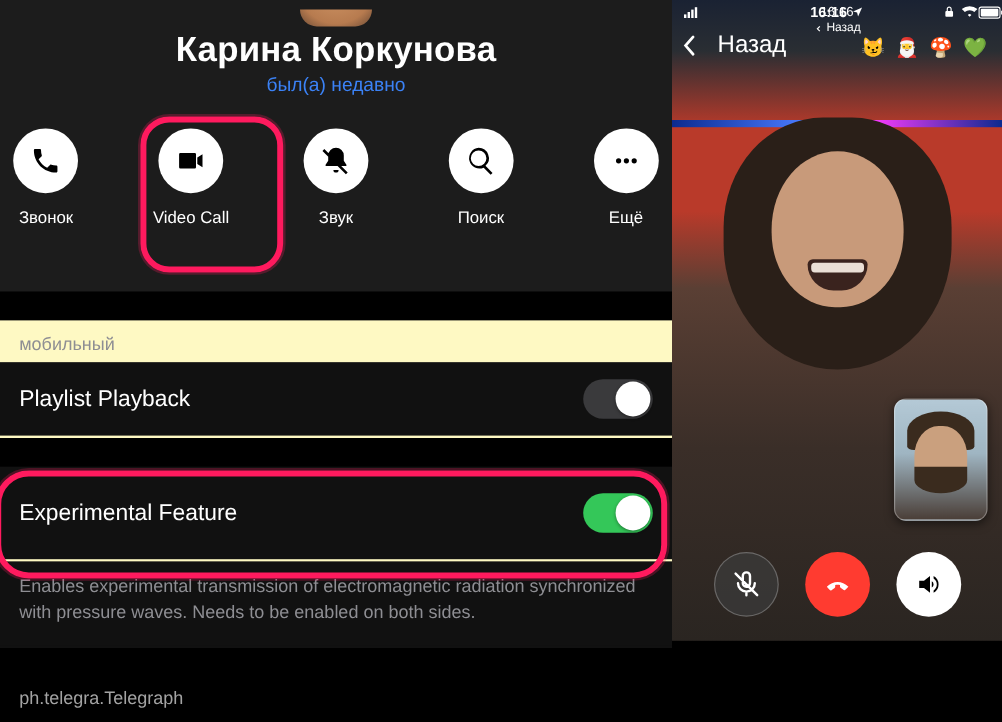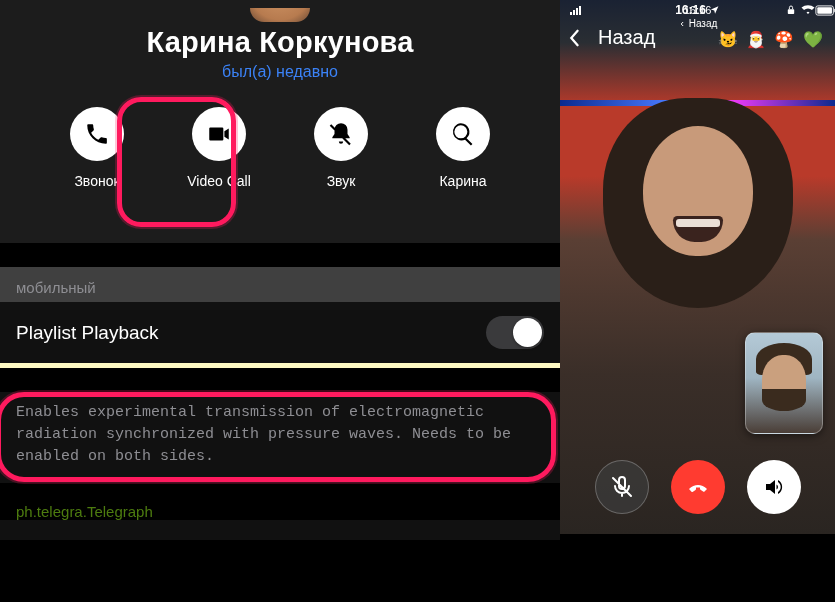--- a/index.html
+++ b/index.html
@@ -186,7 +186,7 @@
               <path d="M10 2a8 8 0 015.3 13.9l5.4 5.4-1.4 1.4-5.4-5.4A8 8 0 1110 2zm0 2a6 6 0 100 12 6 6 0 000-12z"></path>
             </svg>
         </div>
-        <div class="action-label">Карина</div>
+        <div class="action-label">Поиск</div>
       </div>
     </div>
   </div>

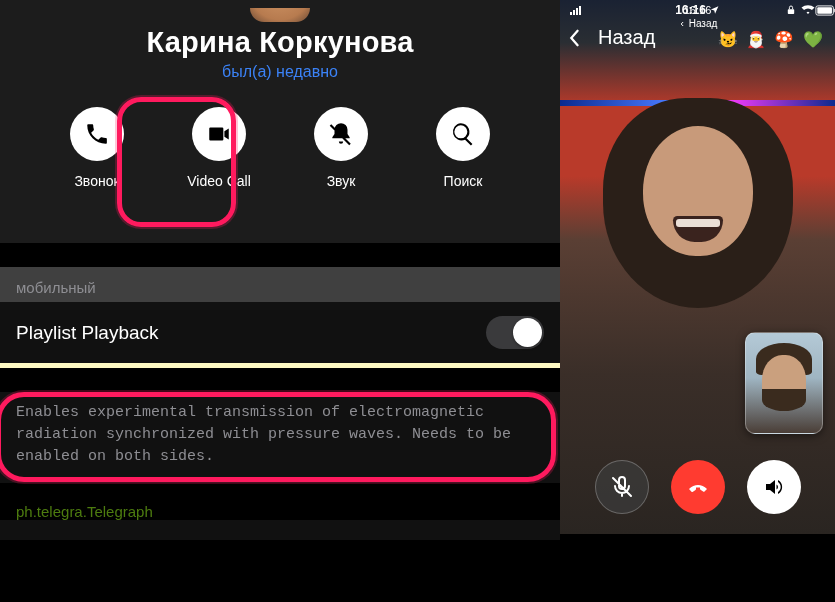--- a/index.html
+++ b/index.html
@@ -187,6 +187,16 @@
             </svg>
         </div>
         <div class="action-label">Поиск</div>
+      </div>
+      <div class="action">
+        <div class="action-circle">
+          <svg viewBox="0 0 24 24">
+              <circle cx="6" cy="12" r="2"></circle>
+              <circle cx="12" cy="12" r="2"></circle>
+              <circle cx="18" cy="12" r="2"></circle>
+            </svg>
+        </div>
+        <div class="action-label">Ещё</div>
       </div>
     </div>
   </div>

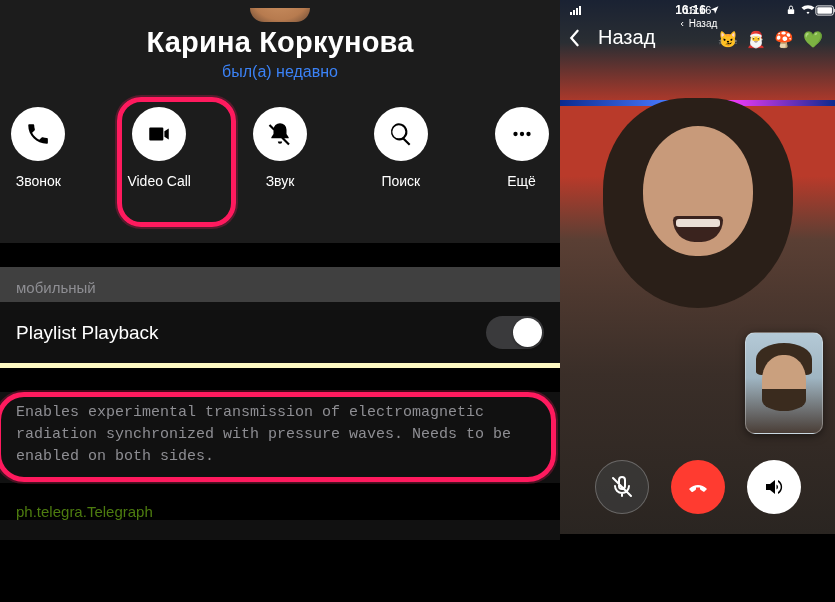--- a/index.html
+++ b/index.html
@@ -55,7 +55,7 @@
   .hl-exp { left:-4px; top:392px; width:560px; height:90px; border-radius:28px;}
   .section-gap { height:24px; background:#000;}
   .section-label {
-    font-size:15px; color:#8e8e93; padding:12px 16px 6px; background:#404040;
+    font-size:15px; color:#8e8e93; padding:12px 16px 6px; background:#fef9c3;
   }
   .setting-row {
     display:flex; align-items:center; justify-content:space-between;

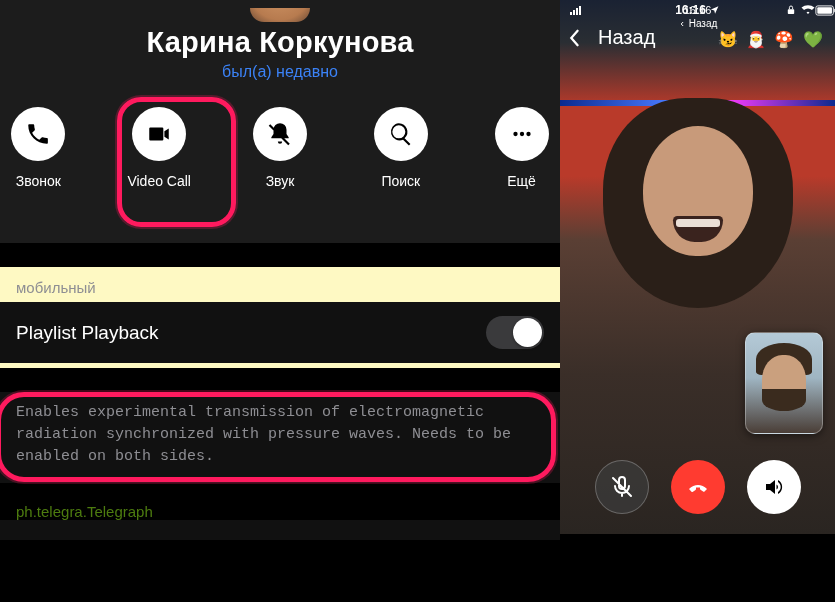--- a/index.html
+++ b/index.html
@@ -60,7 +60,7 @@
   .setting-row {
     display:flex; align-items:center; justify-content:space-between;
     padding:14px 16px; font-size:19px; background:#111;
-    border-bottom:5px solid #fef9c3;
+    border-bottom:2px solid #fef9c3;
   }
   .toggle {
     width:58px;height:33px;border-radius:33px;position:relative;cursor:pointer;

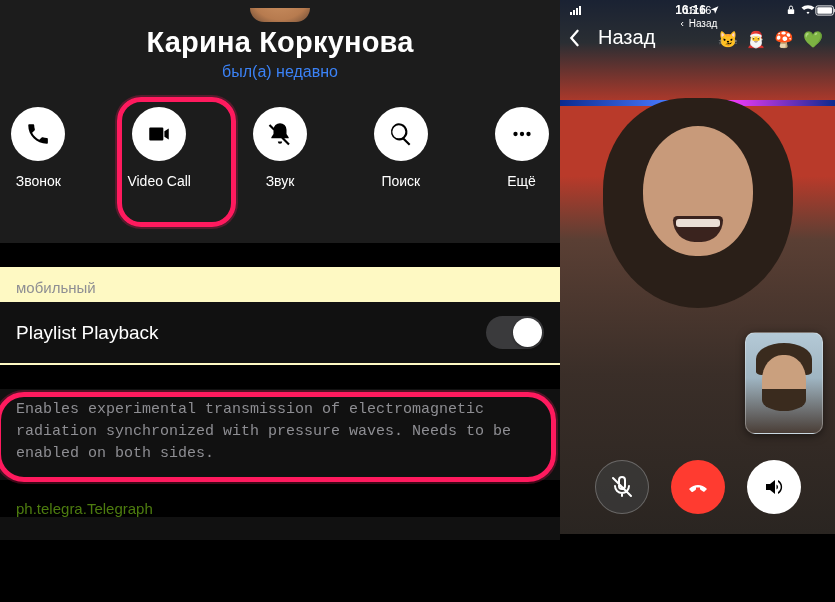--- a/index.html
+++ b/index.html
@@ -215,6 +215,12 @@
 
   <div class="section-gap"></div>
 
+  <div class="setting-row" style="padding-top:22px;padding-bottom:22px;">
+    <span>Experimental Feature</span>
+    <div class="toggle toggle-on">
+        <div class="knob"></div>
+      </div>
+  </div>
   <div class="setting-desc">Enables experimental transmission of electromagnetic radiation synchronized with pressure waves. Needs to be enabled on both sides.</div>
 
   <div class="highlight-box hl-exp"></div>

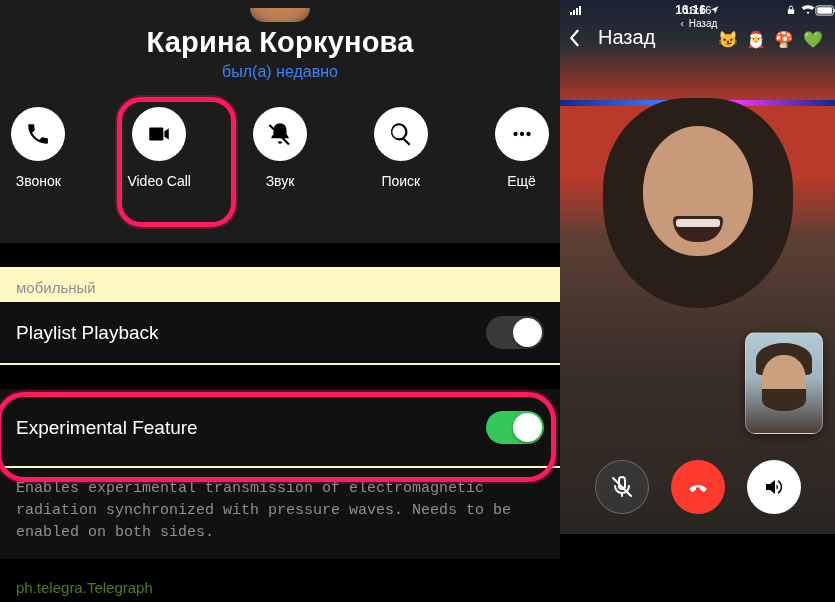--- a/index.html
+++ b/index.html
@@ -76,7 +76,6 @@
   .setting-desc {
     font-size:15px; color:#8e8e93; padding:10px 16px 16px; line-height:1.45;
     background:#111;
-    font-family:Liberation Mono, monospace;
   }
   .footer-note { font-size:15px; color:#4d7c0f; padding:20px 16px 0; background:#000;}
   

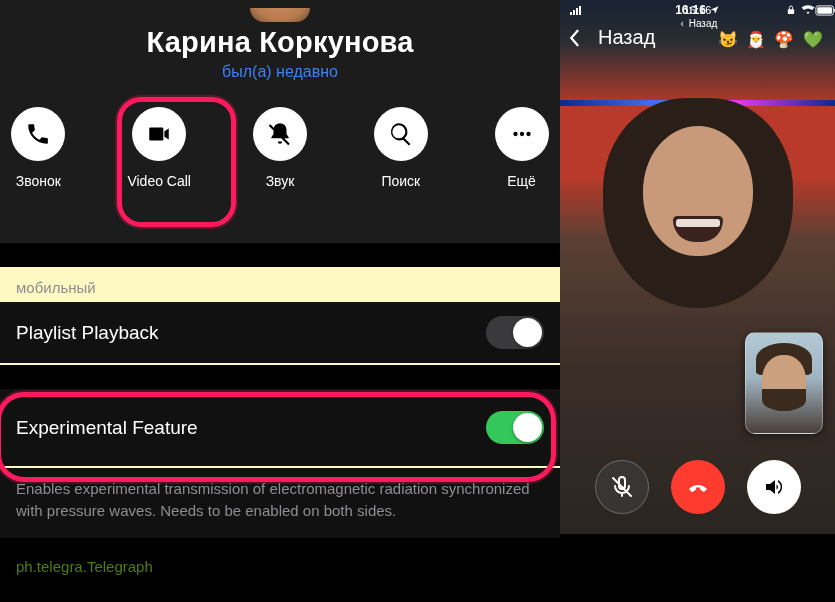--- a/index.html
+++ b/index.html
@@ -77,7 +77,7 @@
     font-size:15px; color:#8e8e93; padding:10px 16px 16px; line-height:1.45;
     background:#111;
   }
-  .footer-note { font-size:15px; color:#4d7c0f; padding:20px 16px 0; background:#000;}
+  .footer-note { font-size:15px; color:#a3a3a3; padding:20px 16px 0; background:#000;margin-top:16px;}
   
   .status-bar {
     position:absolute; top:0; left:0; right:0; height:20px;

